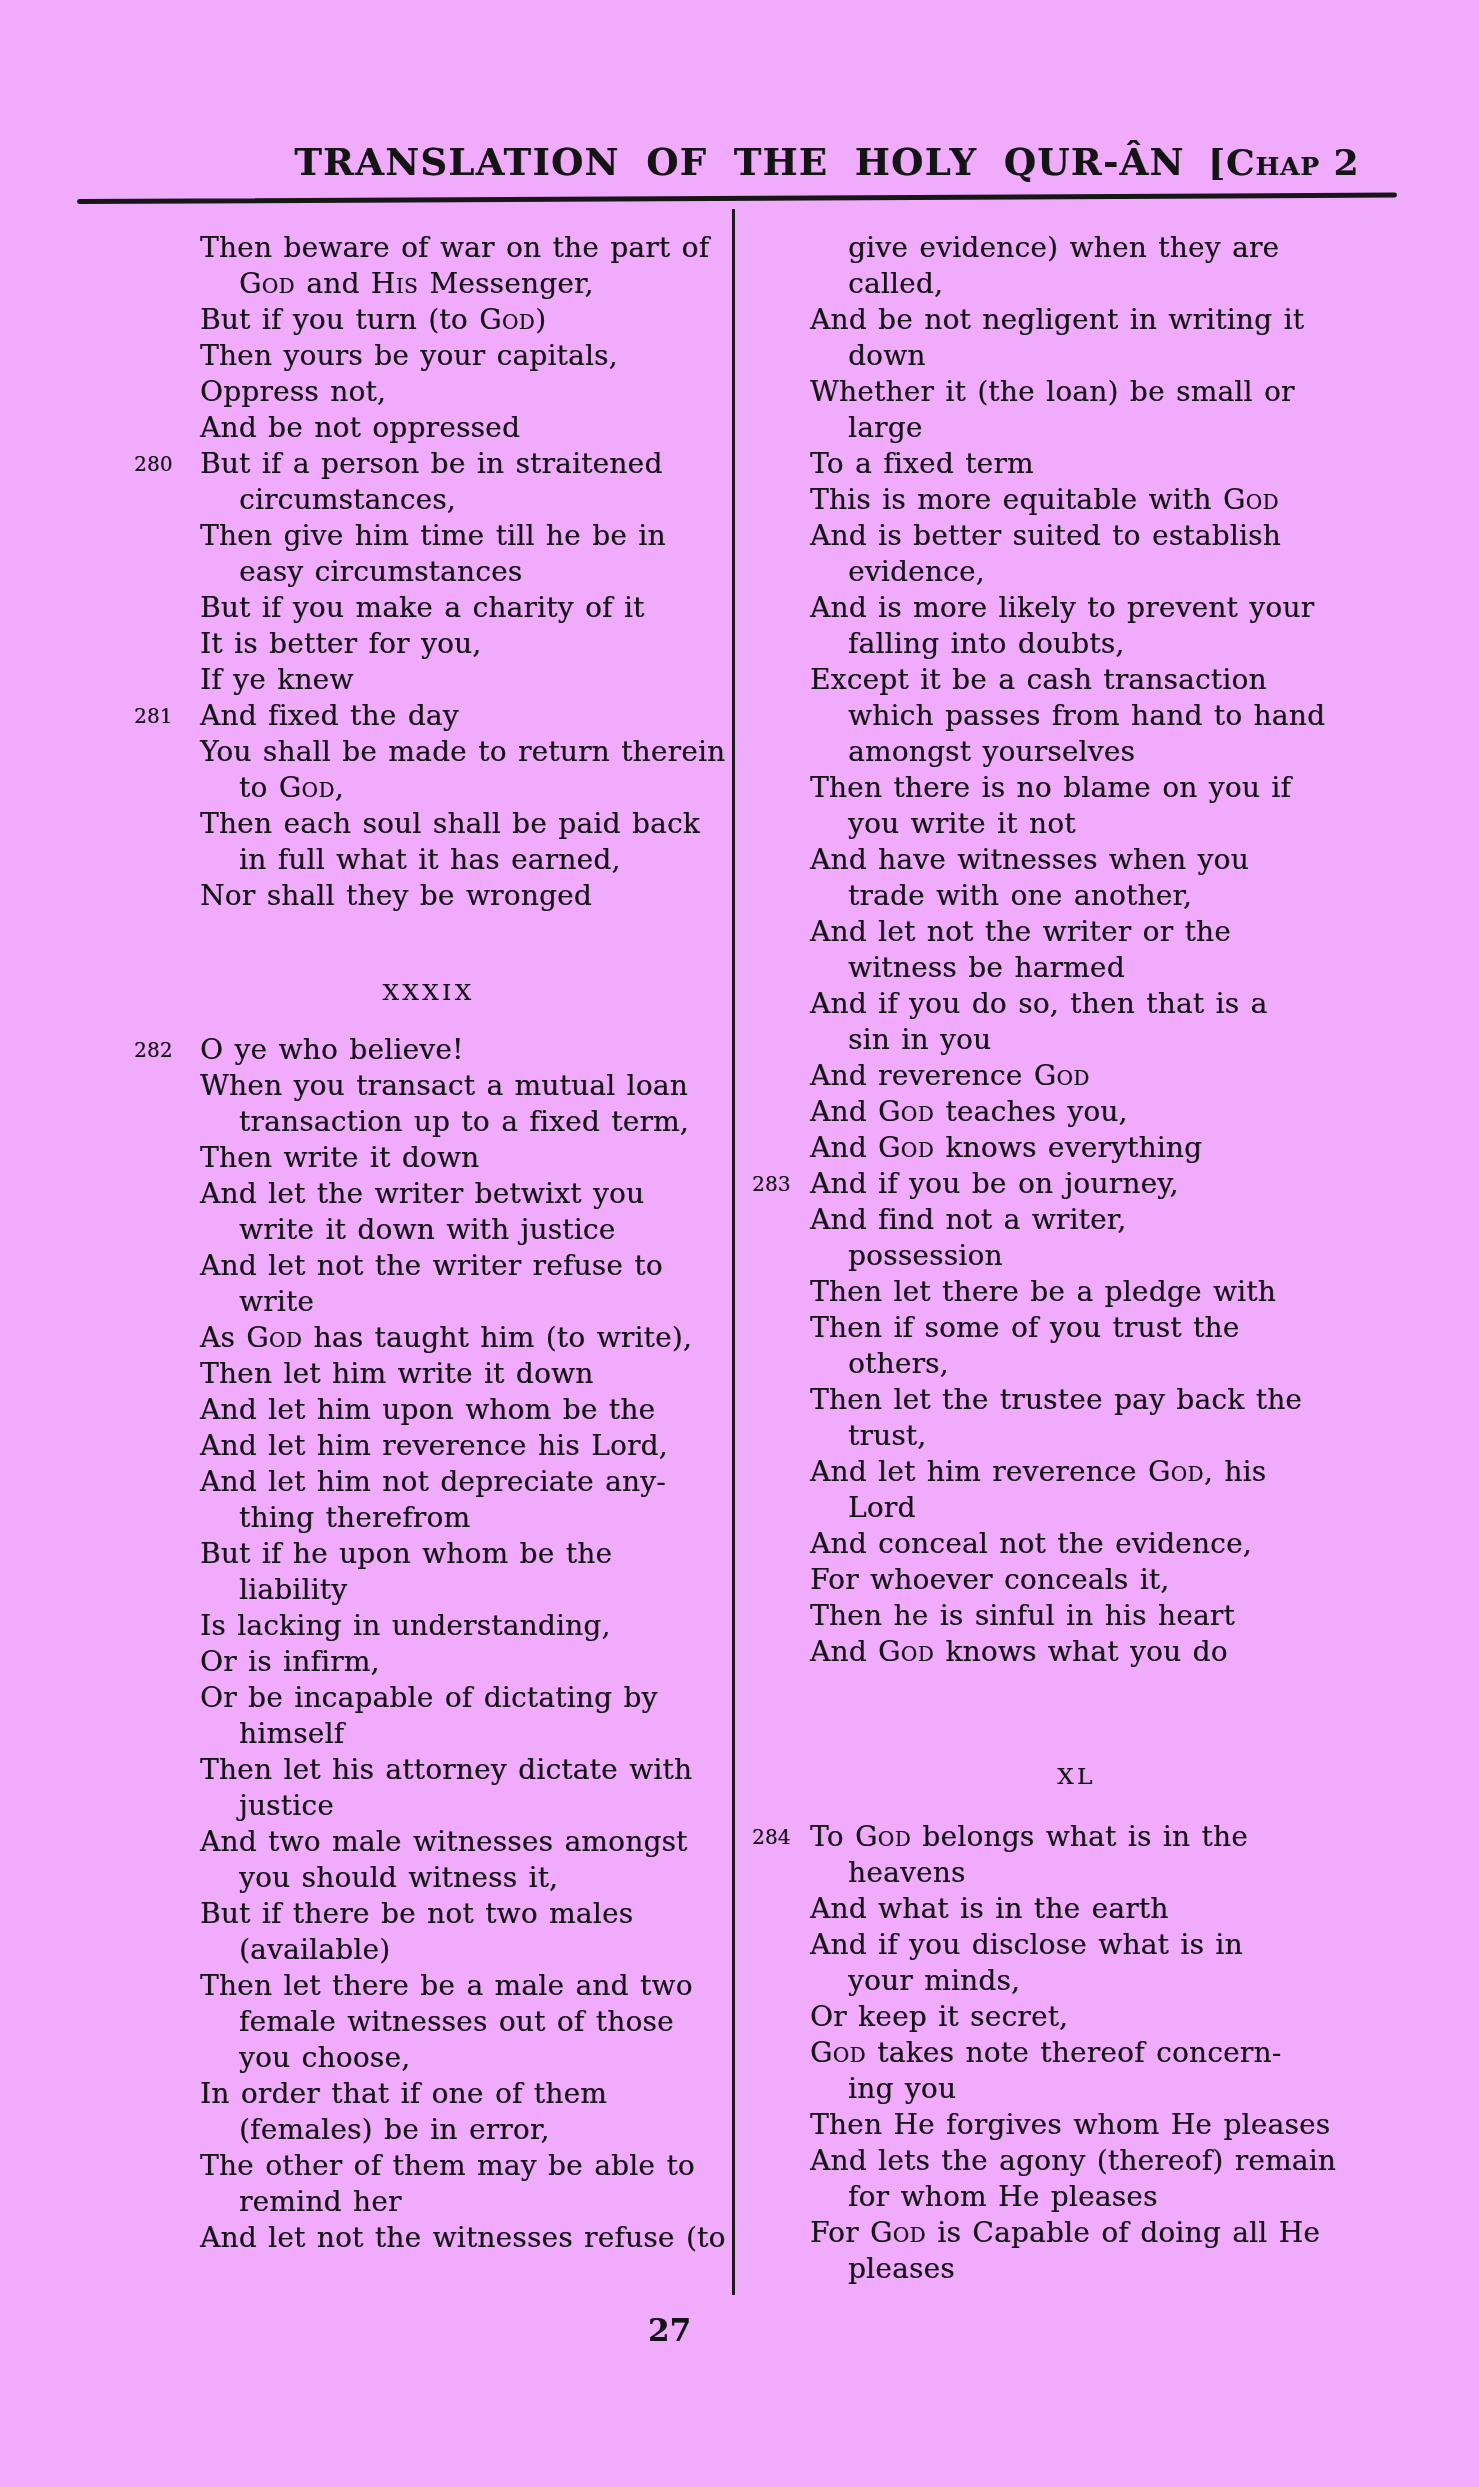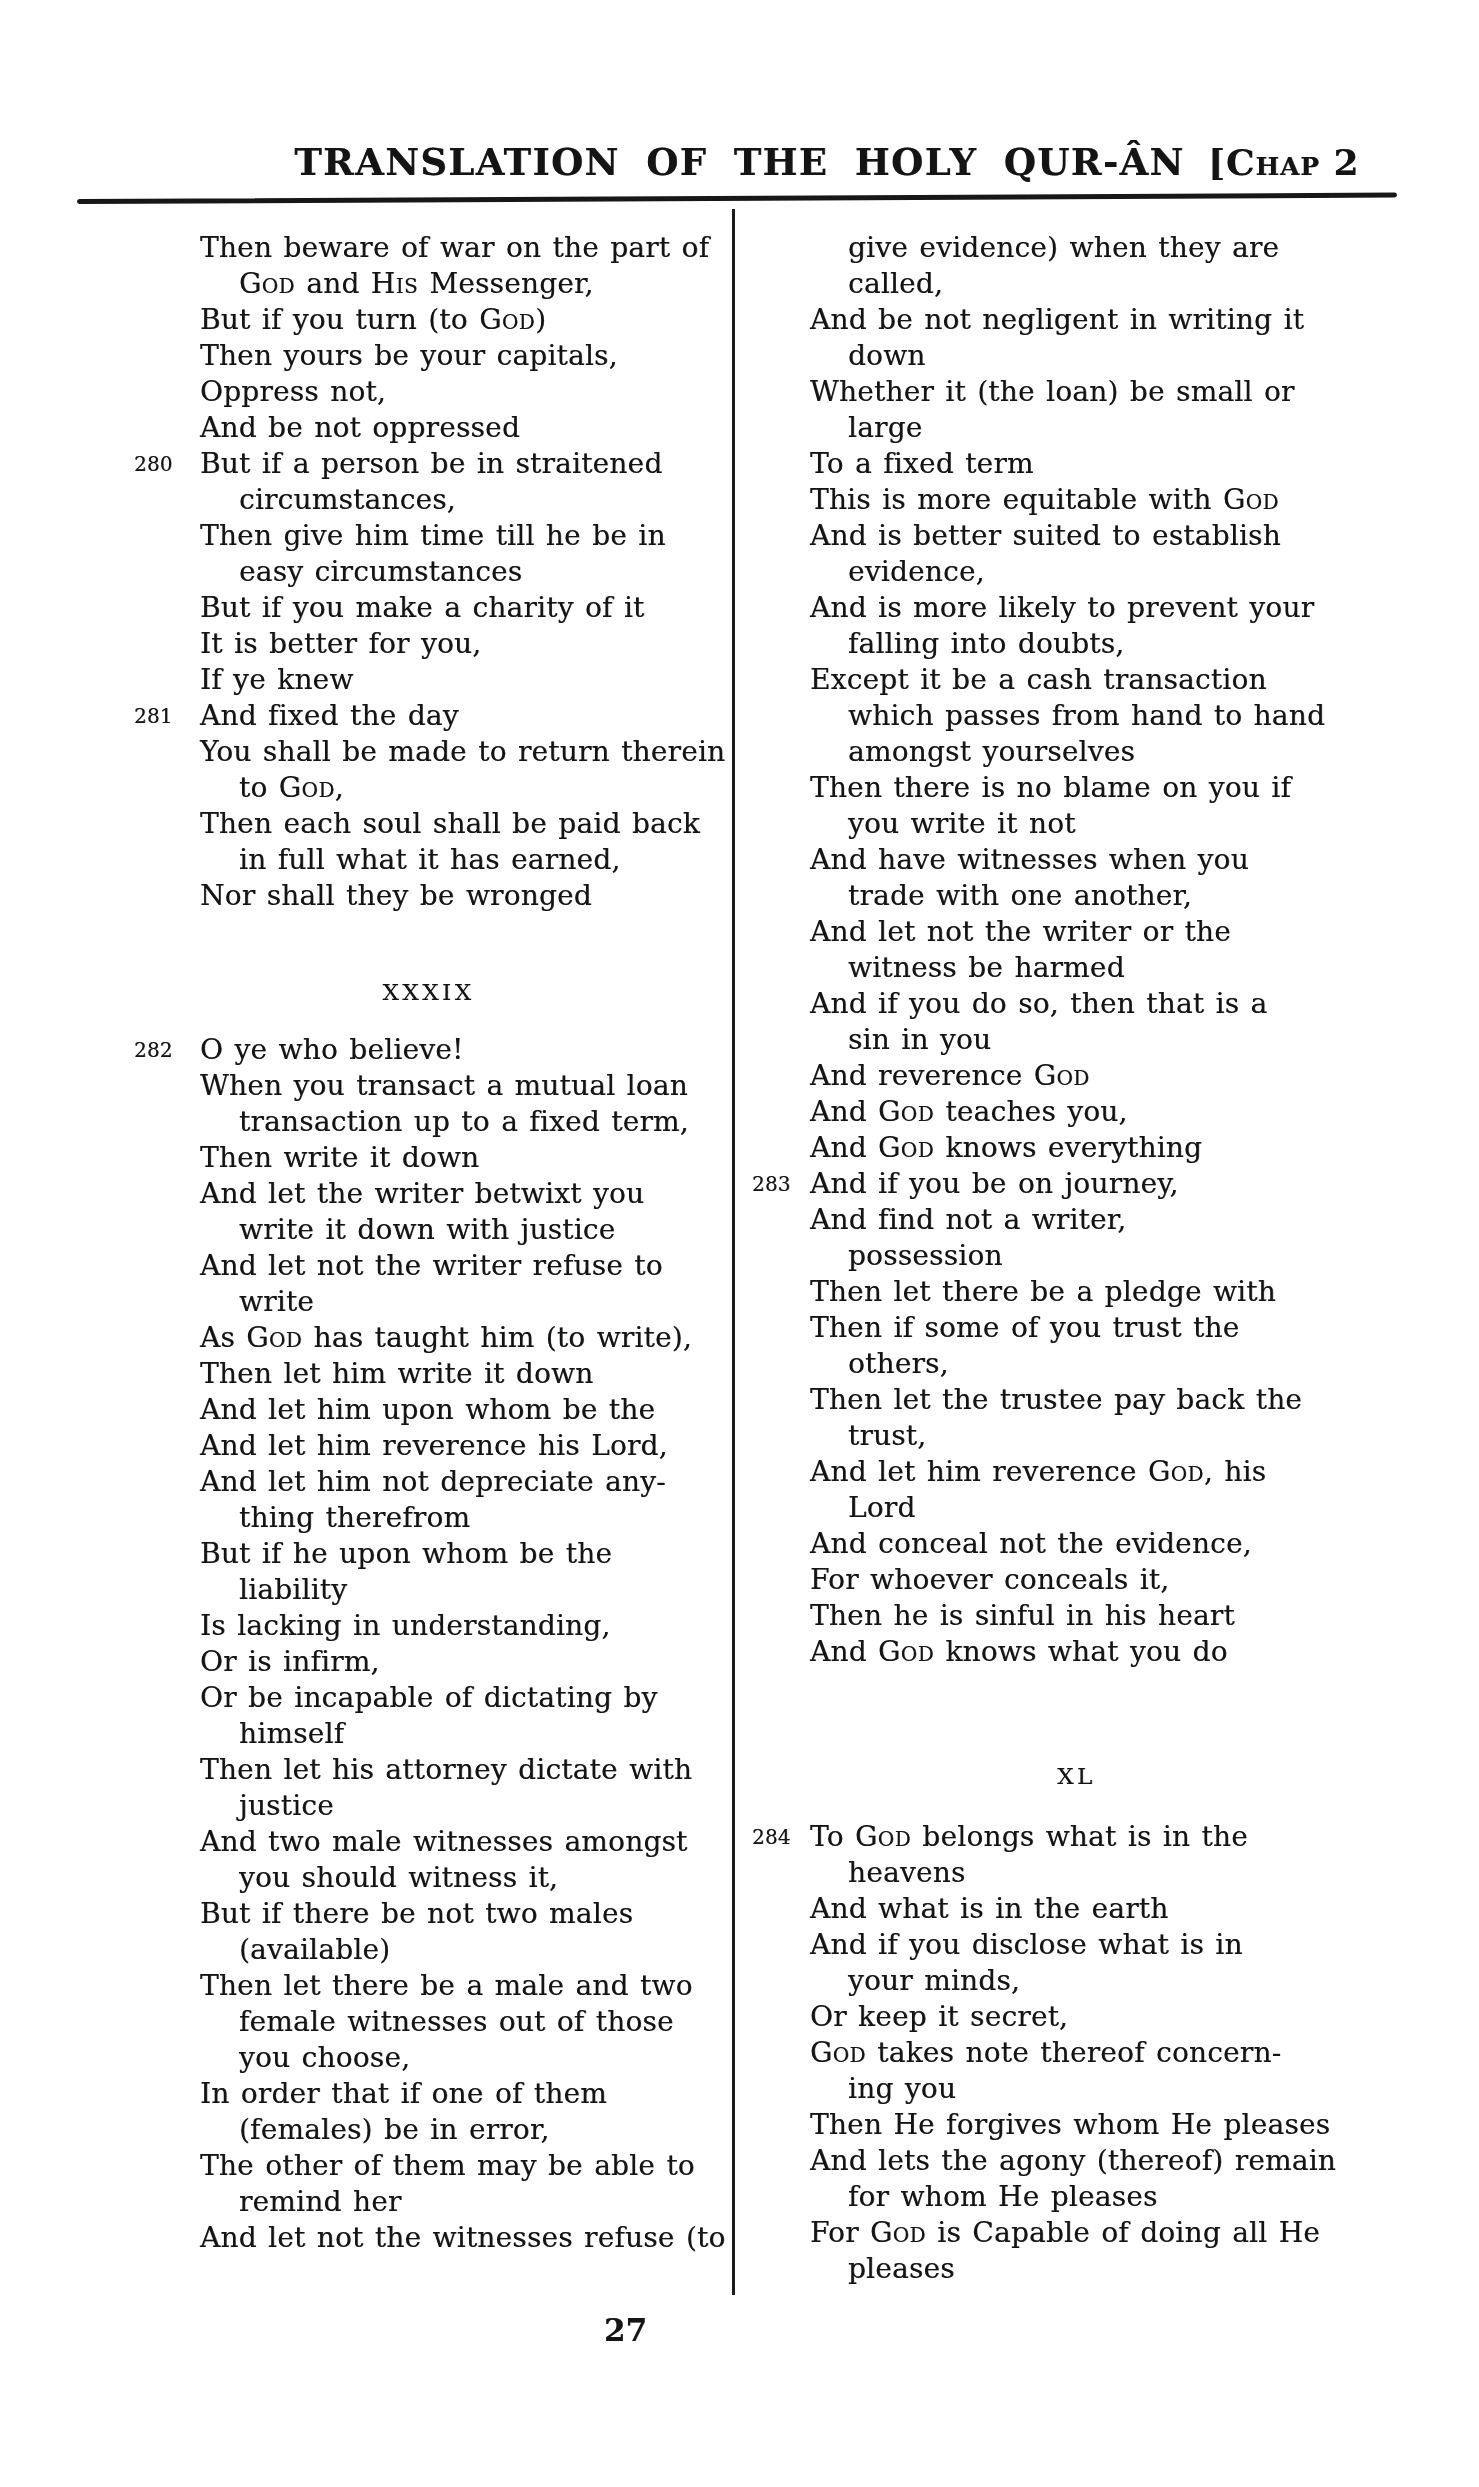--- a/index.html
+++ b/index.html
@@ -6,7 +6,7 @@
   .page {
     position:relative;
     width:1479px; height:2487px;
-    background:#ffffff;
+    background:#f0abfc;
     font-family:"DejaVu Serif","Liberation Serif",serif;
     color:#141414;
     overflow:hidden;

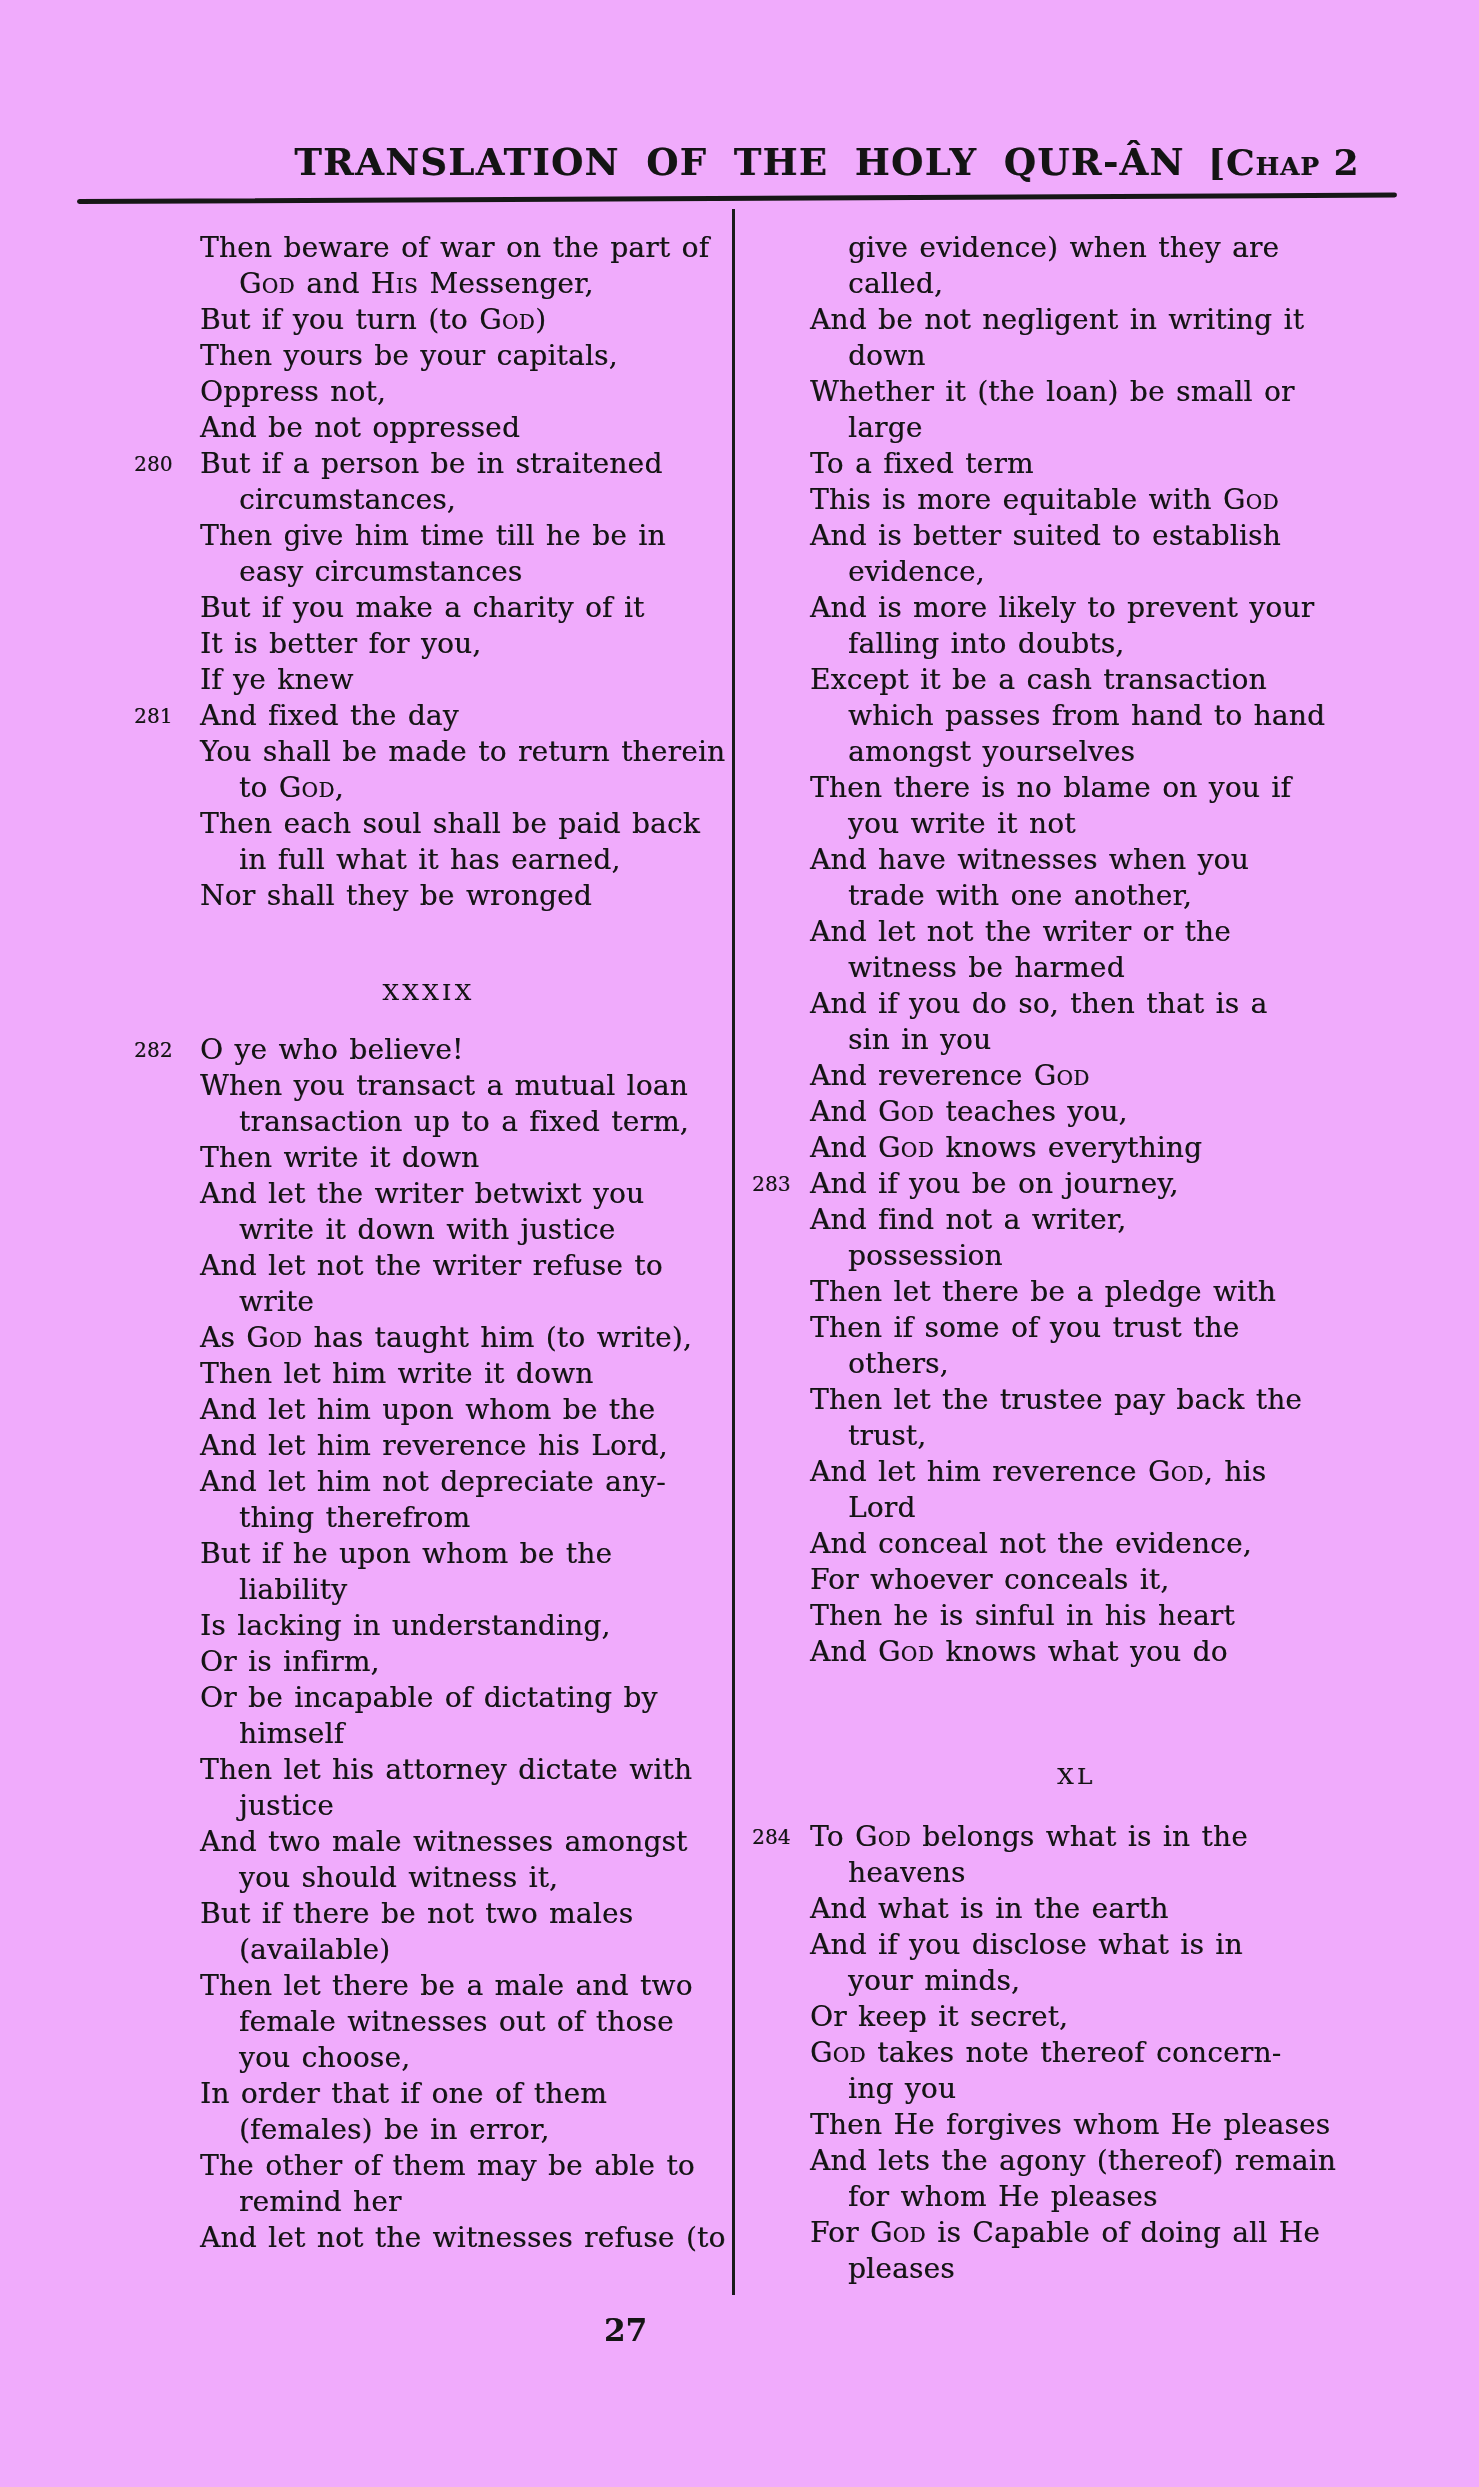--- a/index.html
+++ b/index.html
@@ -84,7 +84,7 @@
   .page-number {
     position:absolute; top:2312px; left:0; width:1258px;
     text-align:center;
-    font-size:31px; font-weight:bold;
+    font-size:31px; font-weight:bold;padding-left:44px;
   }
   .page-number .pn-inner { position:relative; left:-3.5px; }
 </style>

